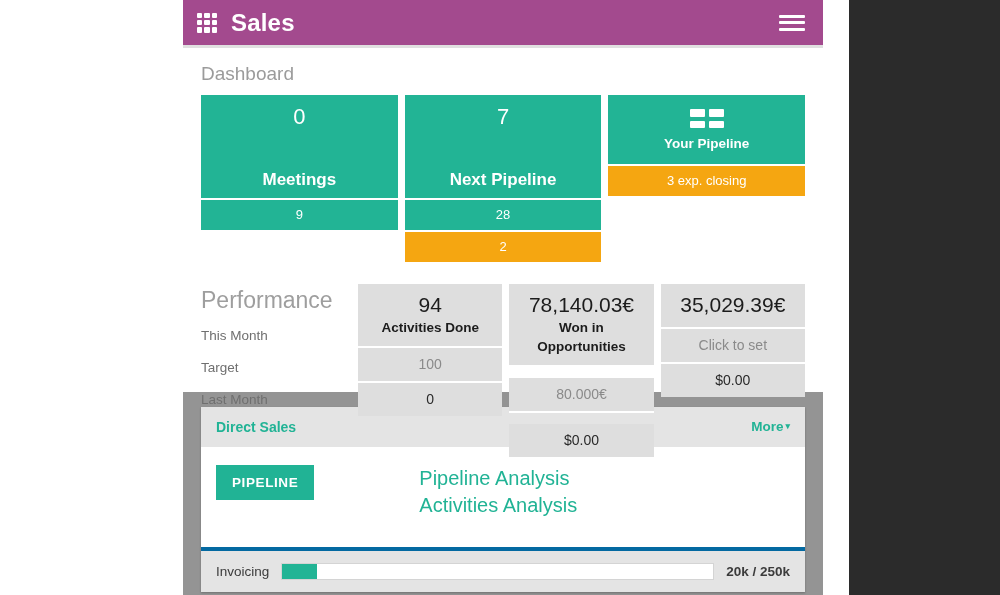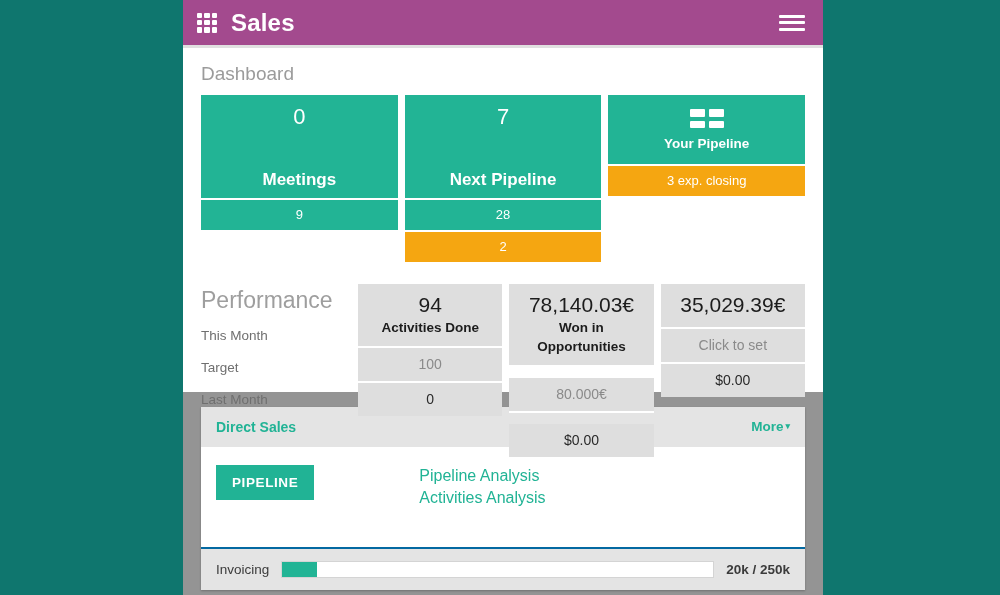--- a/index.html
+++ b/index.html
@@ -17,9 +17,9 @@
   
   #screen {
     position: relative;
-    width: 1000px;
+    width: 849px;
     height: 595px;
-    background: #0f766e;
+    background: #ffffff;
   }
   #device {
     position: absolute;

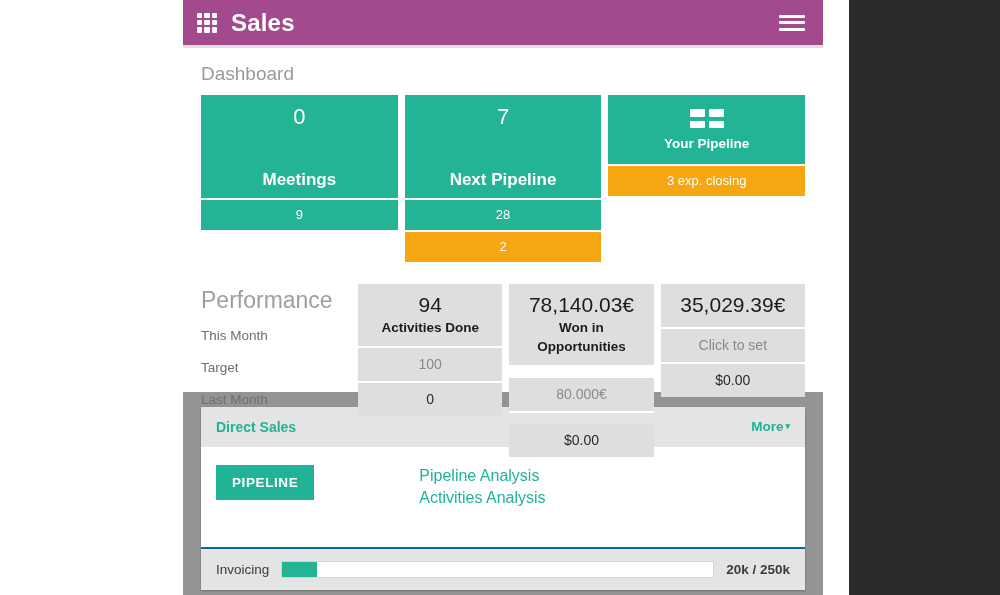--- a/index.html
+++ b/index.html
@@ -293,7 +293,7 @@
   }
   .links a {
     color: #21b395;
-    font-size: 16px;
+    font-size: 20px;
     text-decoration: none;
     cursor: pointer;
   }

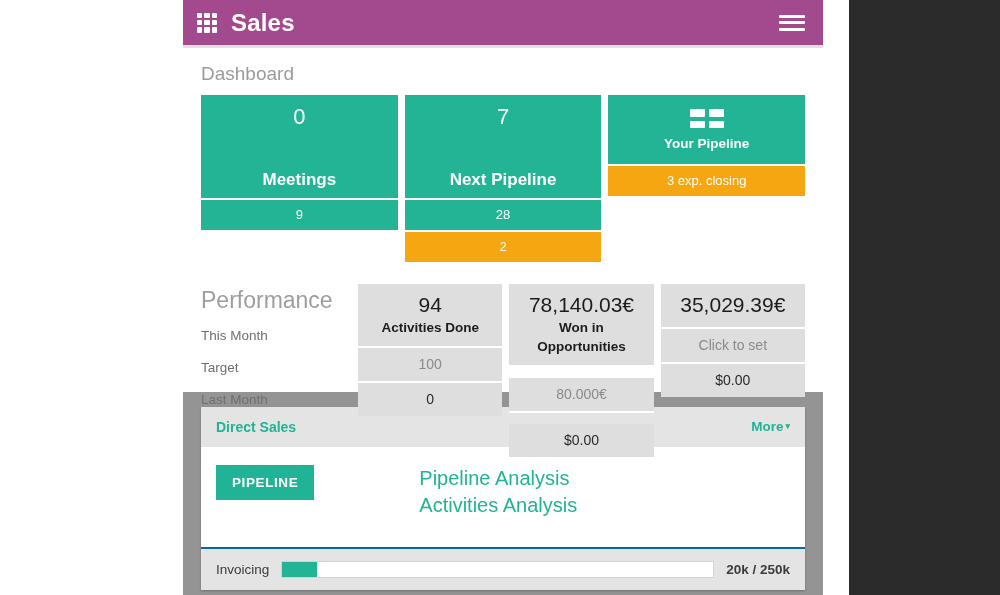--- a/index.html
+++ b/index.html
@@ -299,7 +299,7 @@
   }
   .card-foot {
     background: #e4e4e4;
-    border-top: 2px solid #0369a1;
+    border-top: 4px solid #0369a1;
     display: flex;
     align-items: center;
     padding: 12px 15px;

